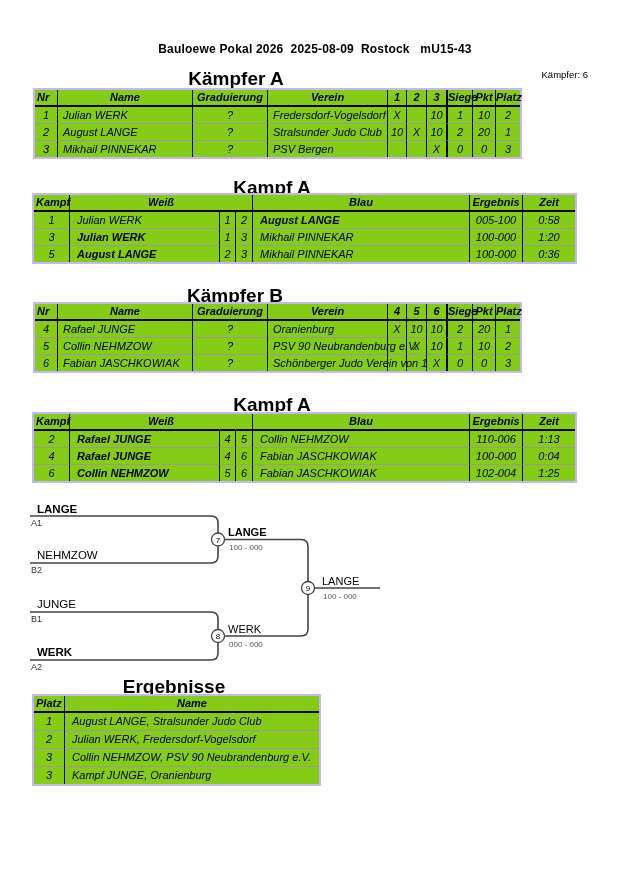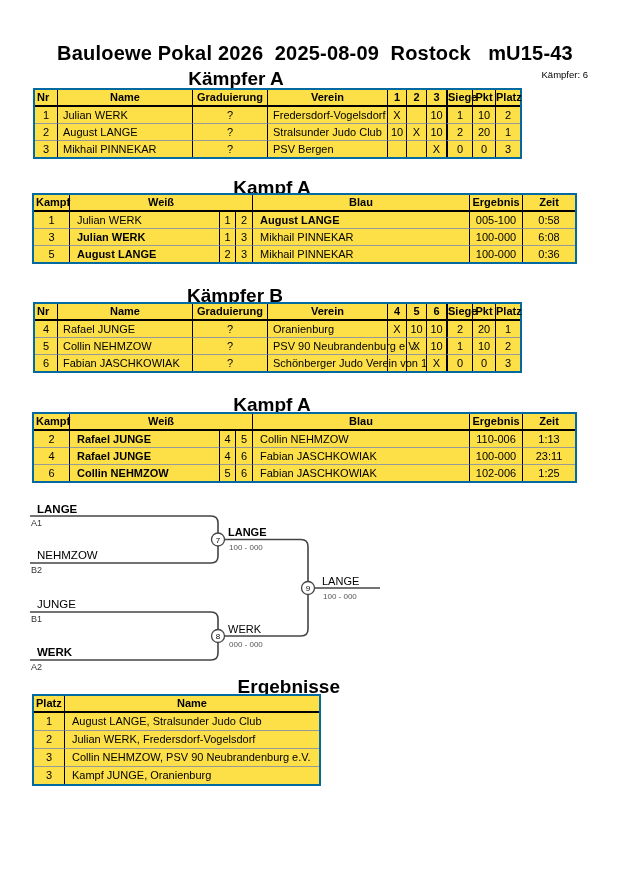--- a/index.html
+++ b/index.html
@@ -9,7 +9,7 @@
   }
   .title{
     position:absolute;top:42px;left:0;width:630px;text-align:center;
-    font-size:20px;font-weight:bold;white-space:pre;letter-spacing:.2px;
+    font-size:12px;font-weight:bold;white-space:pre;letter-spacing:.2px;
   }
   .fighter-count{position:absolute;top:69px;right:42px;font-size:9.5px;}
   .heading{position:absolute;font-weight:bold;font-size:19px;width:300px;text-align:center;white-space:nowrap;}

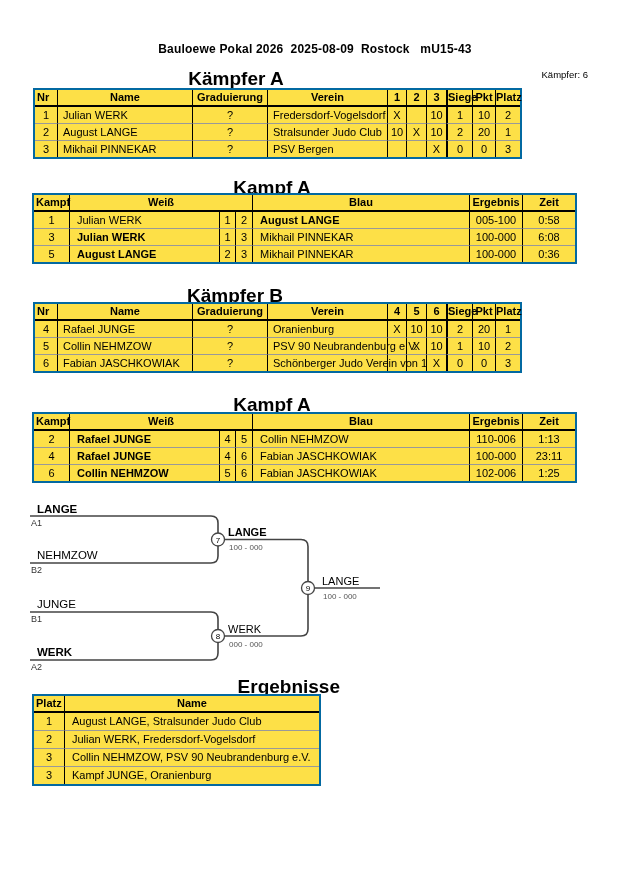--- a/index.html
+++ b/index.html
@@ -21,7 +21,7 @@
 
   table.grid{
     position:absolute;border-collapse:separate;border-spacing:0;
-    border:2px solid #0369a1;table-layout:fixed;font-size:11px;background:#fde047;
+    border:2px solid #c4b5fd;table-layout:fixed;font-size:11px;background:#84cc16;font-style:italic;
   }
   .grid th,.grid td{
     padding:0;white-space:nowrap;text-align:center;vertical-align:middle;

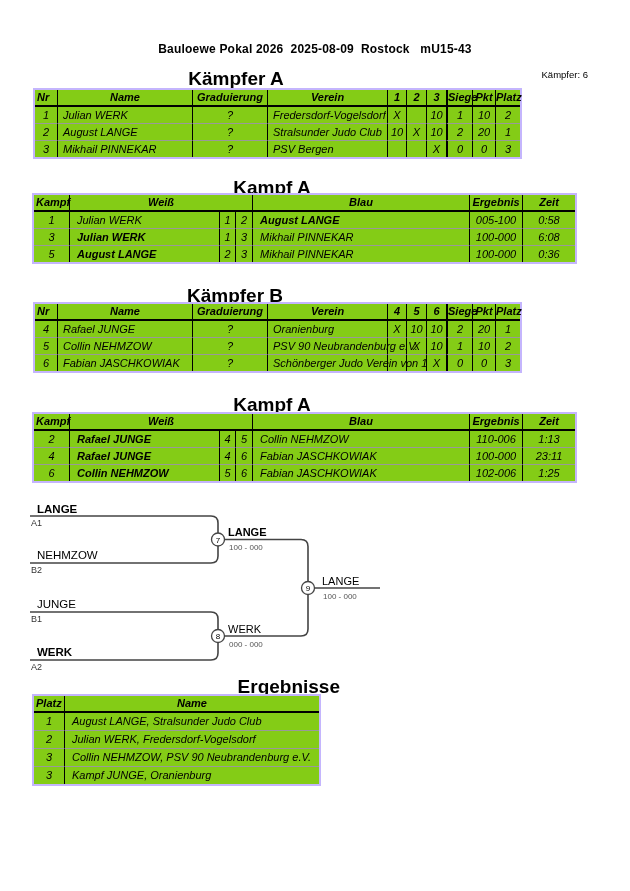--- a/index.html
+++ b/index.html
@@ -172,7 +172,7 @@
     <td class="bl">3</td>
     <td class="bl left pl7"><span>Mikhail PINNEKAR</span></td>
     <td class="bl">100-000</td>
-    <td class="bl">6:08</td>
+    <td class="bl">1:20</td>
   </tr>
 
   <tr class="r">

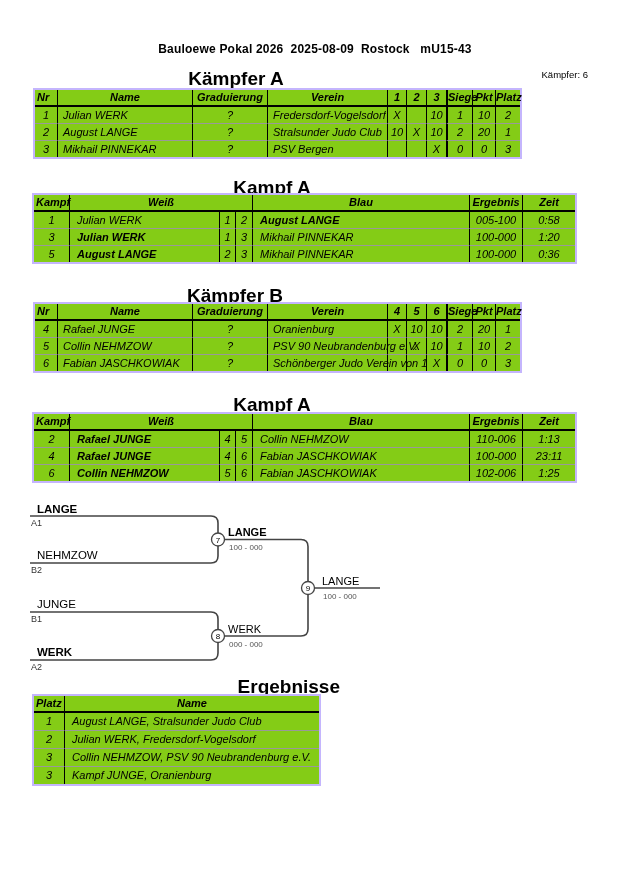--- a/index.html
+++ b/index.html
@@ -293,7 +293,7 @@
     <td class="bl">6</td>
     <td class="bl left pl7"><span>Fabian JASCHKOWIAK</span></td>
     <td class="bl">100-000</td>
-    <td class="bl">23:11</td>
+    <td class="bl">0:04</td>
   </tr>
 
   <tr class="r">

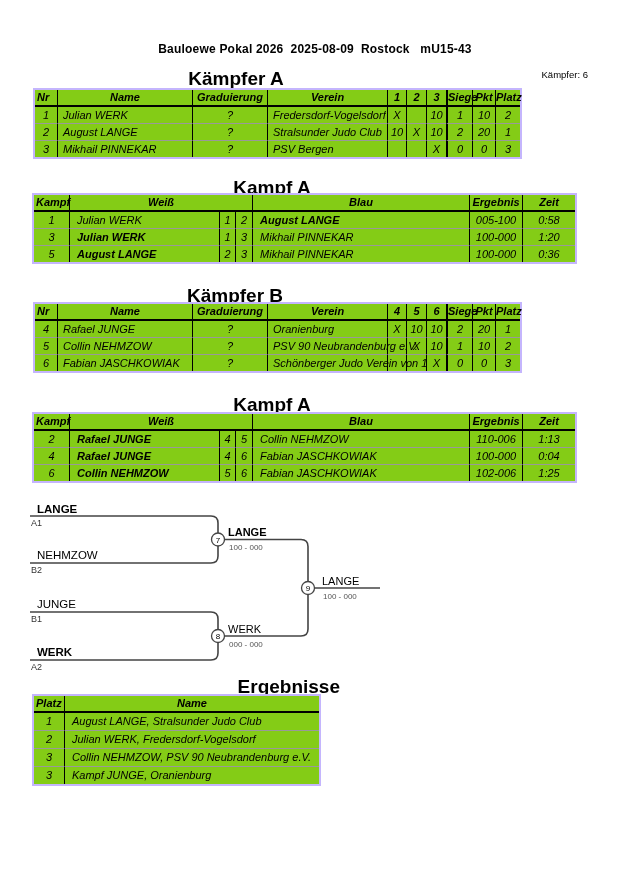--- a/index.html
+++ b/index.html
@@ -302,7 +302,7 @@
     <td class="bl">5</td>
     <td class="bl">6</td>
     <td class="bl left pl7"><span>Fabian JASCHKOWIAK</span></td>
-    <td class="bl">102-006</td>
+    <td class="bl">102-004</td>
     <td class="bl">1:25</td>
   </tr>
 </tbody>

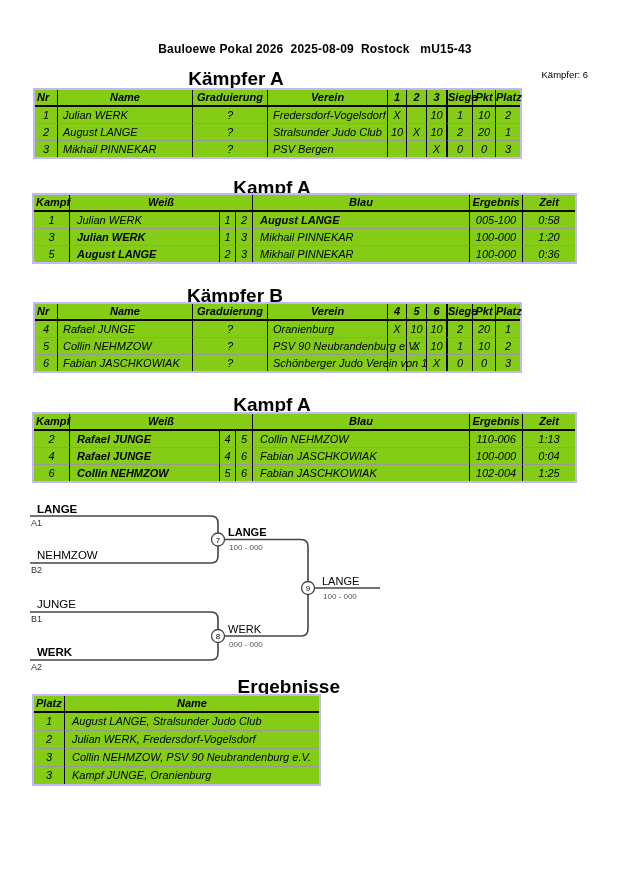--- a/index.html
+++ b/index.html
@@ -17,7 +17,7 @@
   #hd-fights-a{left:122px;top:177px;}
   #hd-pool-b{left:85px;top:285px;}
   #hd-fights-b{left:122px;top:394px;}
-  #hd-results{left:40px;top:676px;text-align:right;}
+  #hd-results{left:24px;top:676px;}
 
   table.grid{
     position:absolute;border-collapse:separate;border-spacing:0;

